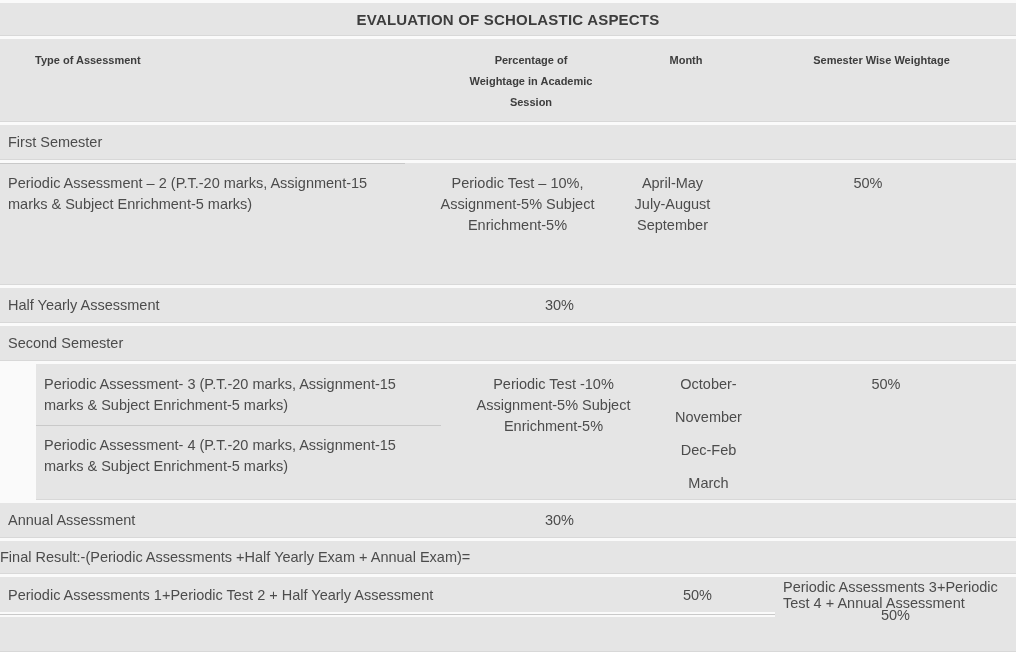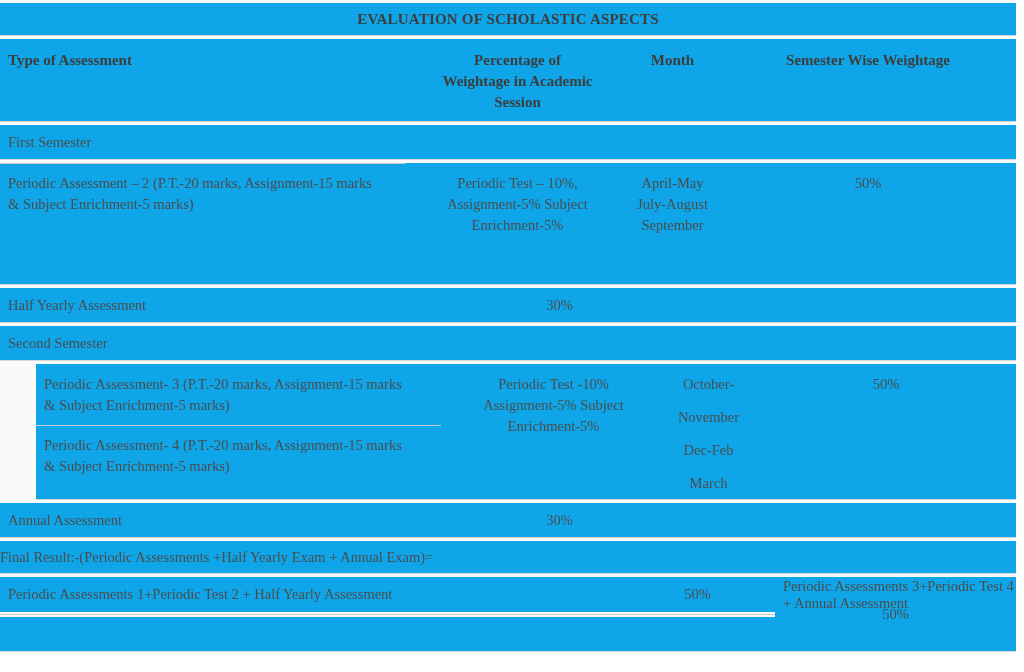--- a/index.html
+++ b/index.html
@@ -17,12 +17,11 @@
     padding-top: 3px;
   }
   .row {
-    background: #0ea5e9;
+    background: #e5e5e5;
     border-bottom: 1px solid #d8d8d8;
     margin-bottom: 3px;
     position: relative;
     overflow: hidden;
-    font-family: Liberation Serif, serif;
   }
   .title-row {
     height: 33px;

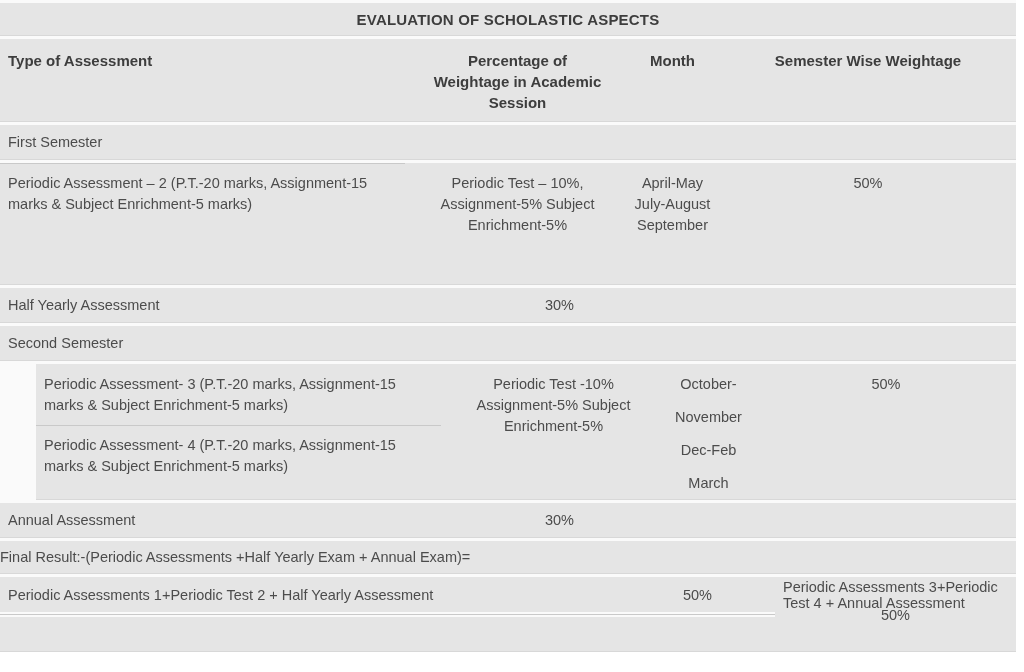--- a/index.html
+++ b/index.html
@@ -36,8 +36,9 @@
   .header-row { height: 83px; }
   .header-row .cell {
     padding-top: 11px;
-    font-weight: bold; font-size: 15px; color: #3d3d3d;
+    font-weight: bold; font-size: 11px; color: #3d3d3d;
     line-height: 21px;
+    margin-left: 27px;
   }
   .cell-left { padding-left: 8px; text-align: left; }
   .cell-center { text-align: center; }

